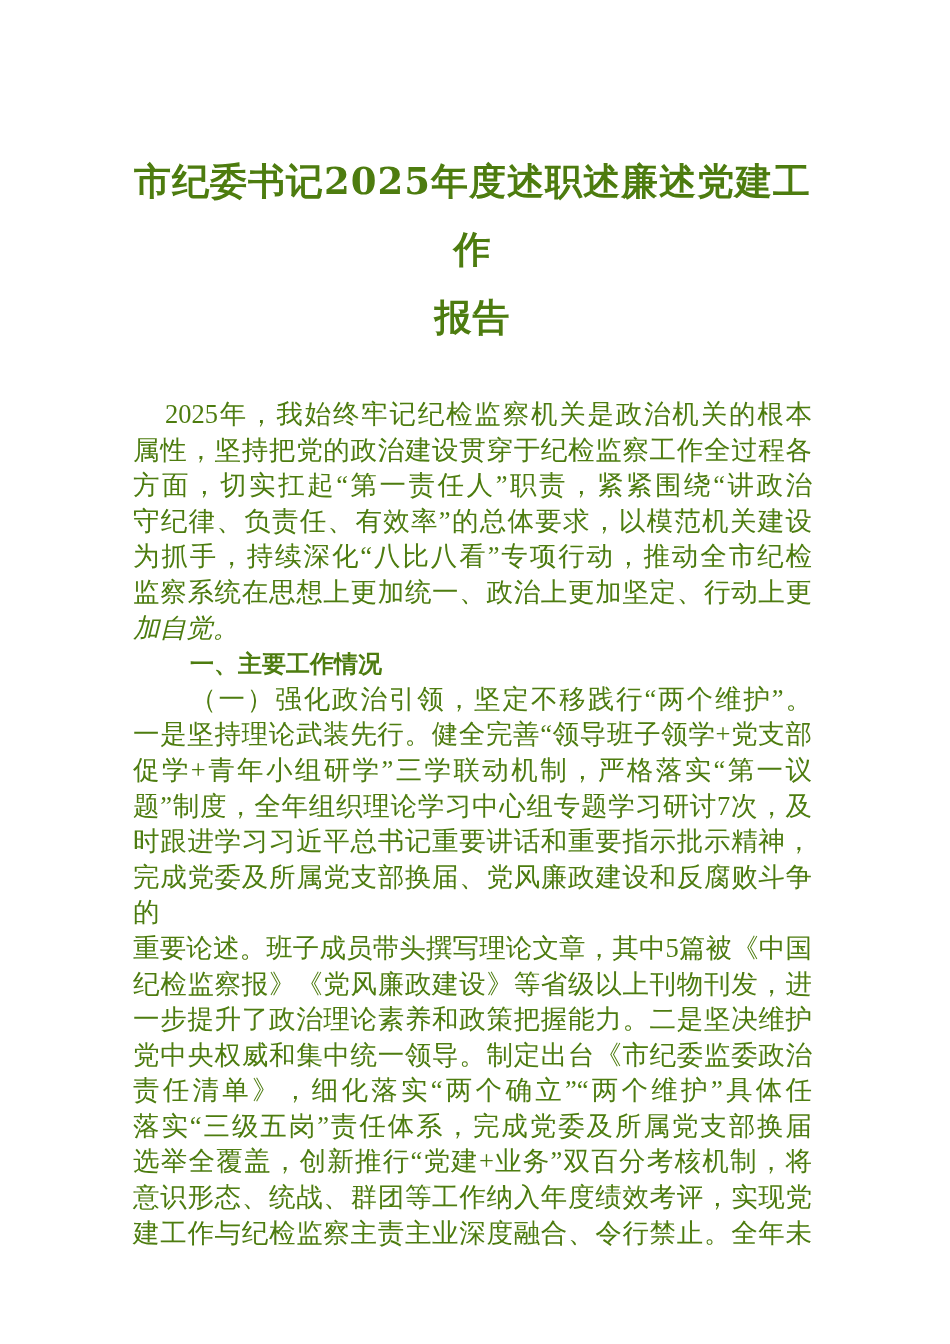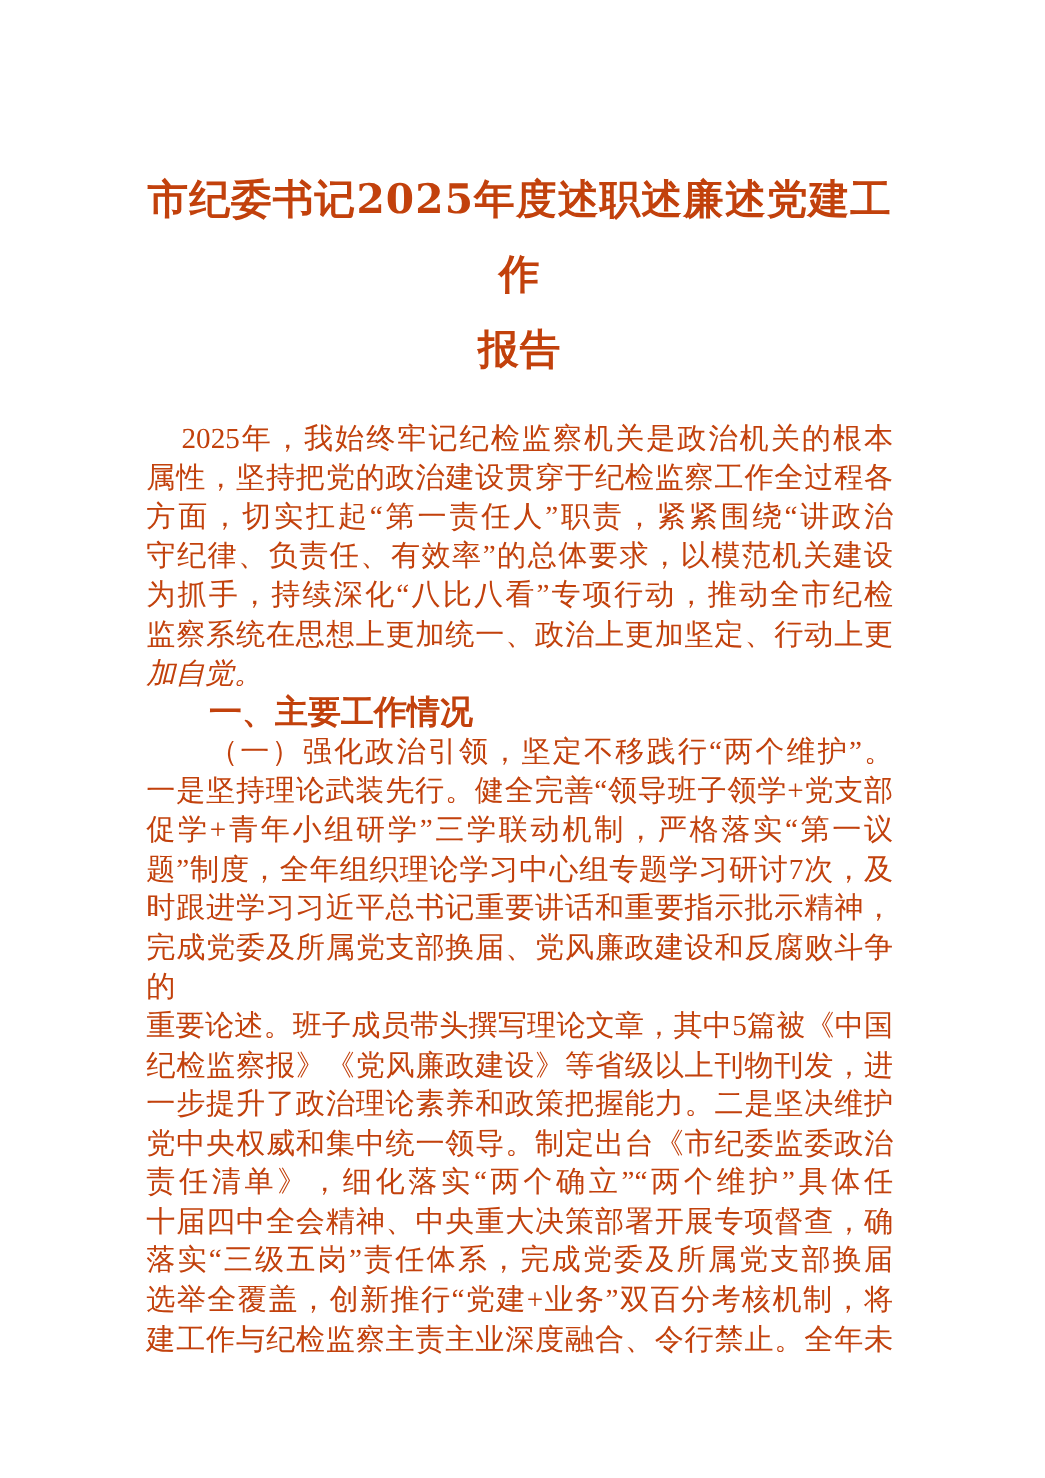--- a/index.html
+++ b/index.html
@@ -13,7 +13,7 @@
     height: 1344px;
     background: #ffffff;
     overflow: hidden;
-    color: #c2410c;
+    color: #4d7c0f;
     font-family: "Liberation Serif", "DejaVu Serif", serif;
   }
   .content {

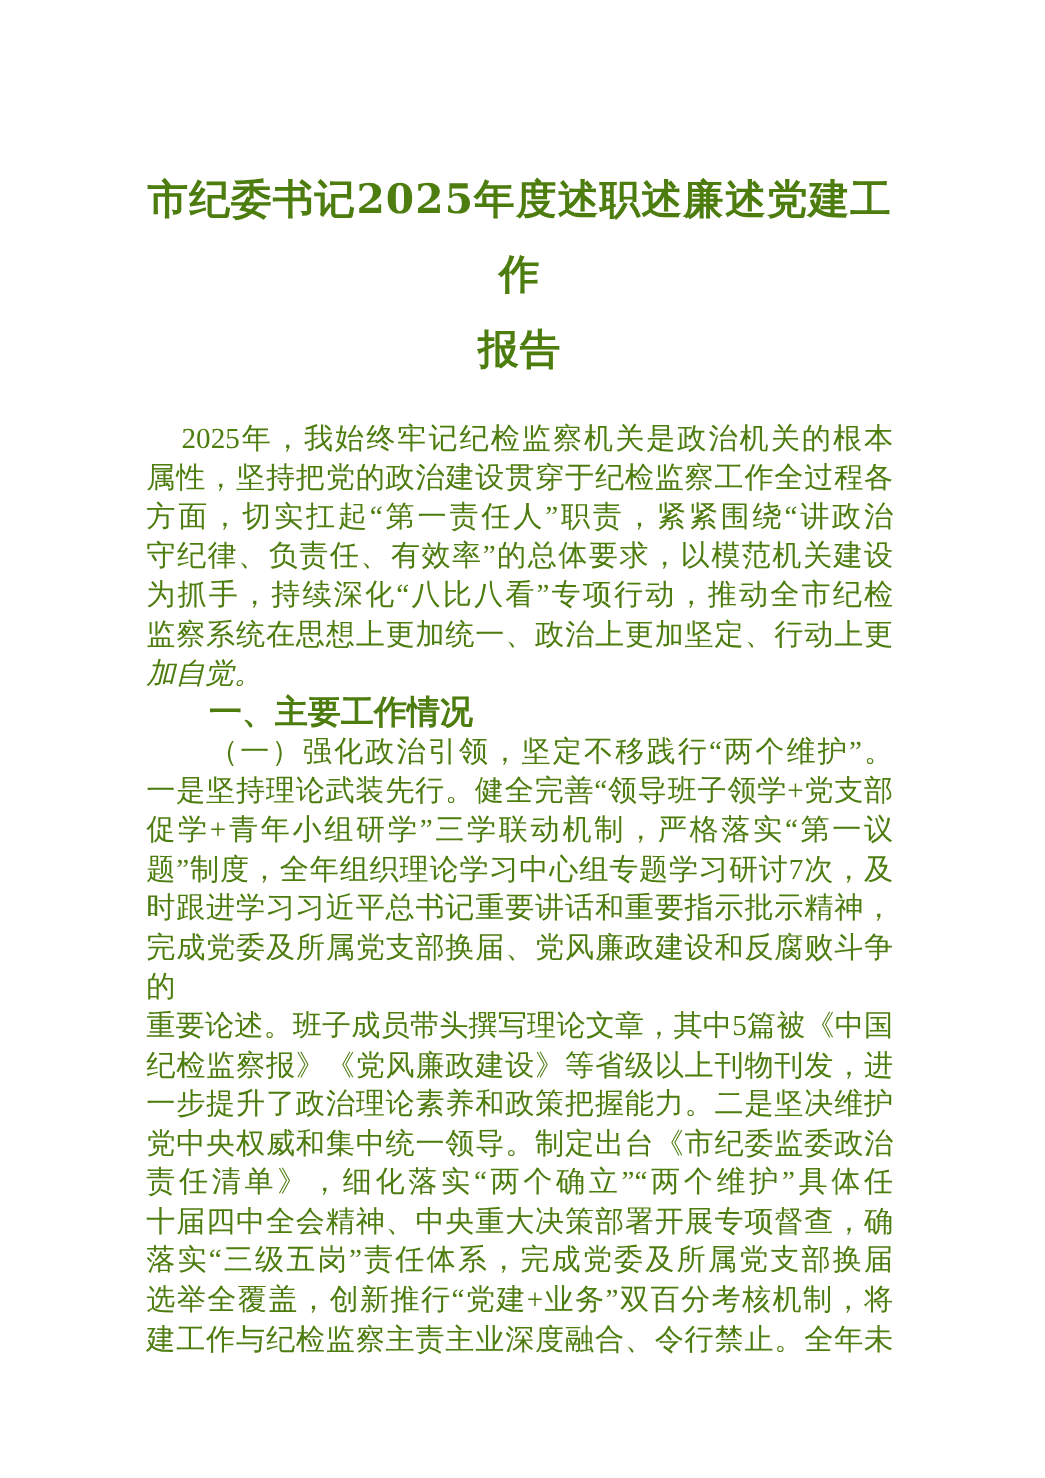--- a/index.html
+++ b/index.html
@@ -32,7 +32,7 @@
     font-family: "DejaVu Serif", "Liberation Serif", serif;
   }
   .body-text {
-    margin-top: 30px;
+    margin-top: 46px;
     font-size: 26.5px;
     line-height: 35.6px;
   }

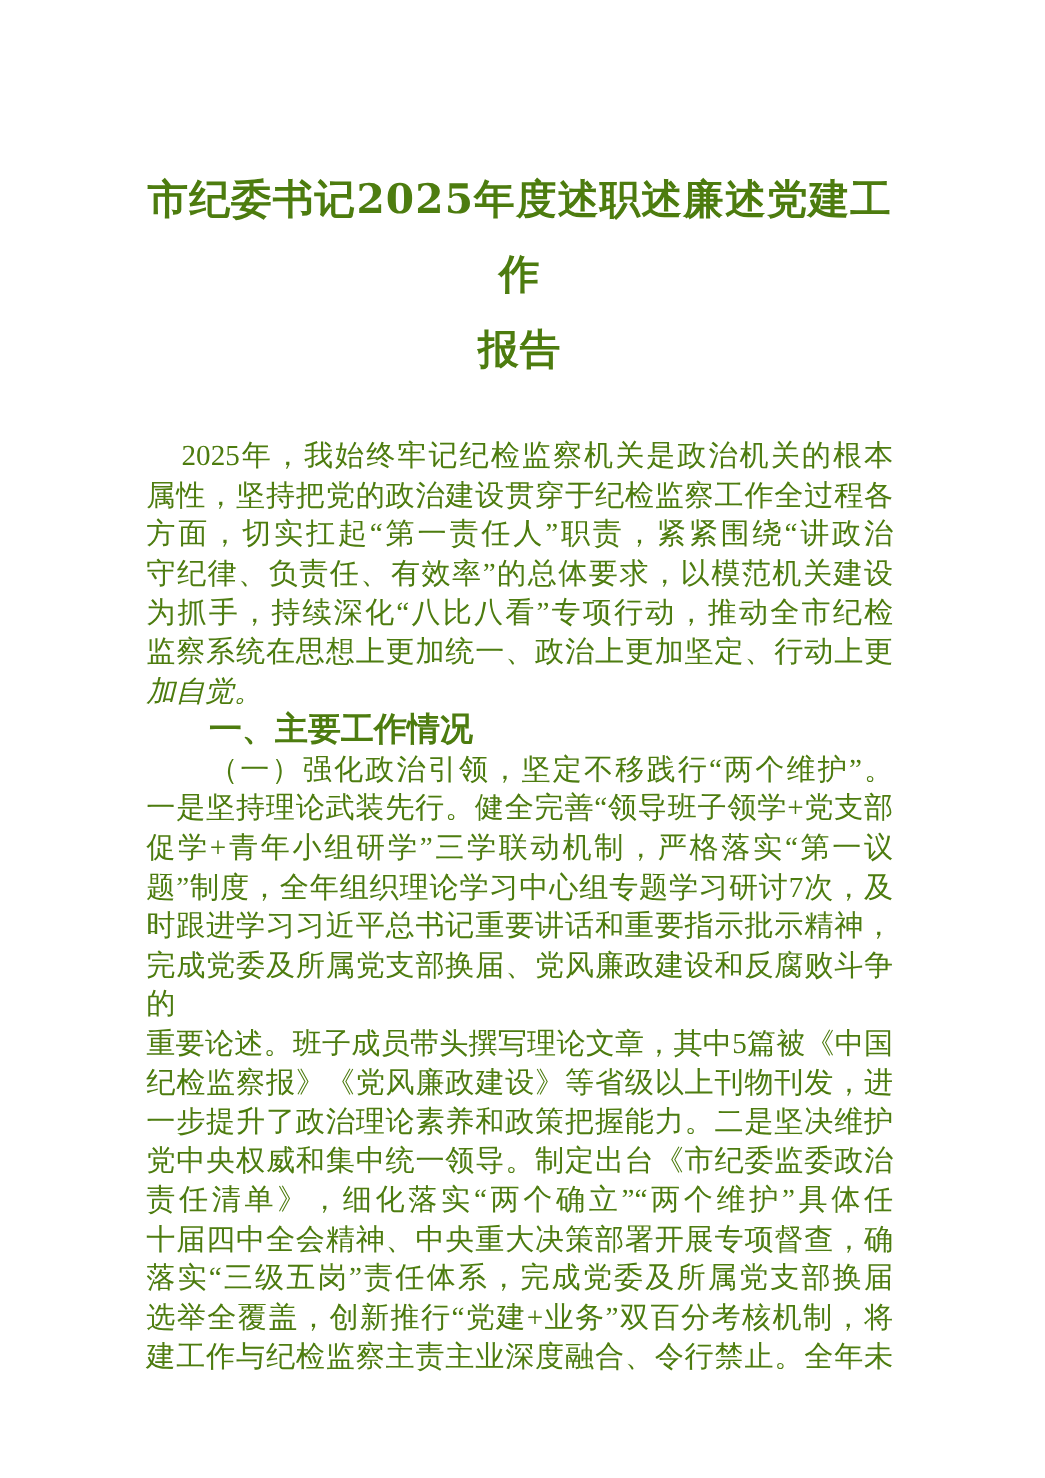--- a/index.html
+++ b/index.html
@@ -48,7 +48,7 @@
   .heading {
     margin: 0;
     padding-left: 57px;
-    font-size: 30px;
+    font-size: 24px;
     line-height: 35.6px;
     font-weight: 700;
     font-family: "Liberation Sans", "DejaVu Sans", sans-serif;

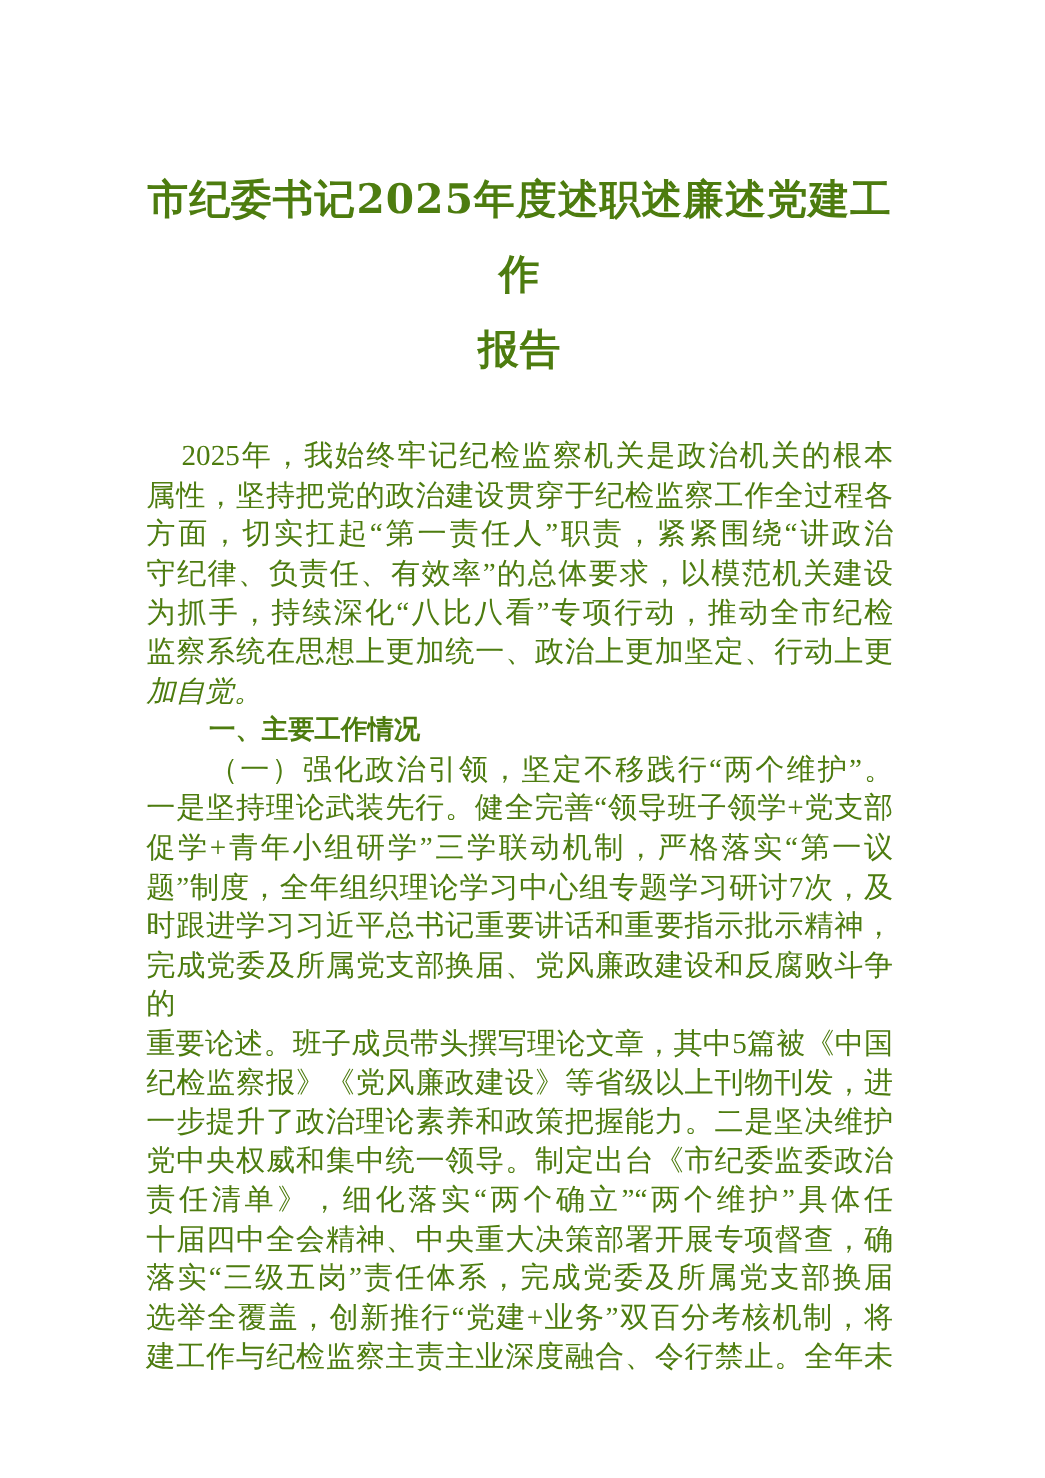--- a/index.html
+++ b/index.html
@@ -86,7 +86,6 @@
           <div class="line">一步提升了政治理论素养和政策把握能力。二是坚决维护</div>
           <div class="line">党中央权威和集中统一领导。制定出台《市纪委监委政治</div>
           <div class="line">责任清单》，细化落实“两个确立”“两个维护”具体任</div>
-          <div class="line">十届四中全会精神、中央重大决策部署开展专项督查，确</div>
           <div class="line">落实“三级五岗”责任体系，完成党委及所属党支部换届</div>
           <div class="line">选举全覆盖，创新推行“党建+业务”双百分考核机制，将</div>
           <div class="line">建工作与纪检监察主责主业深度融合、令行禁止。全年未</div>

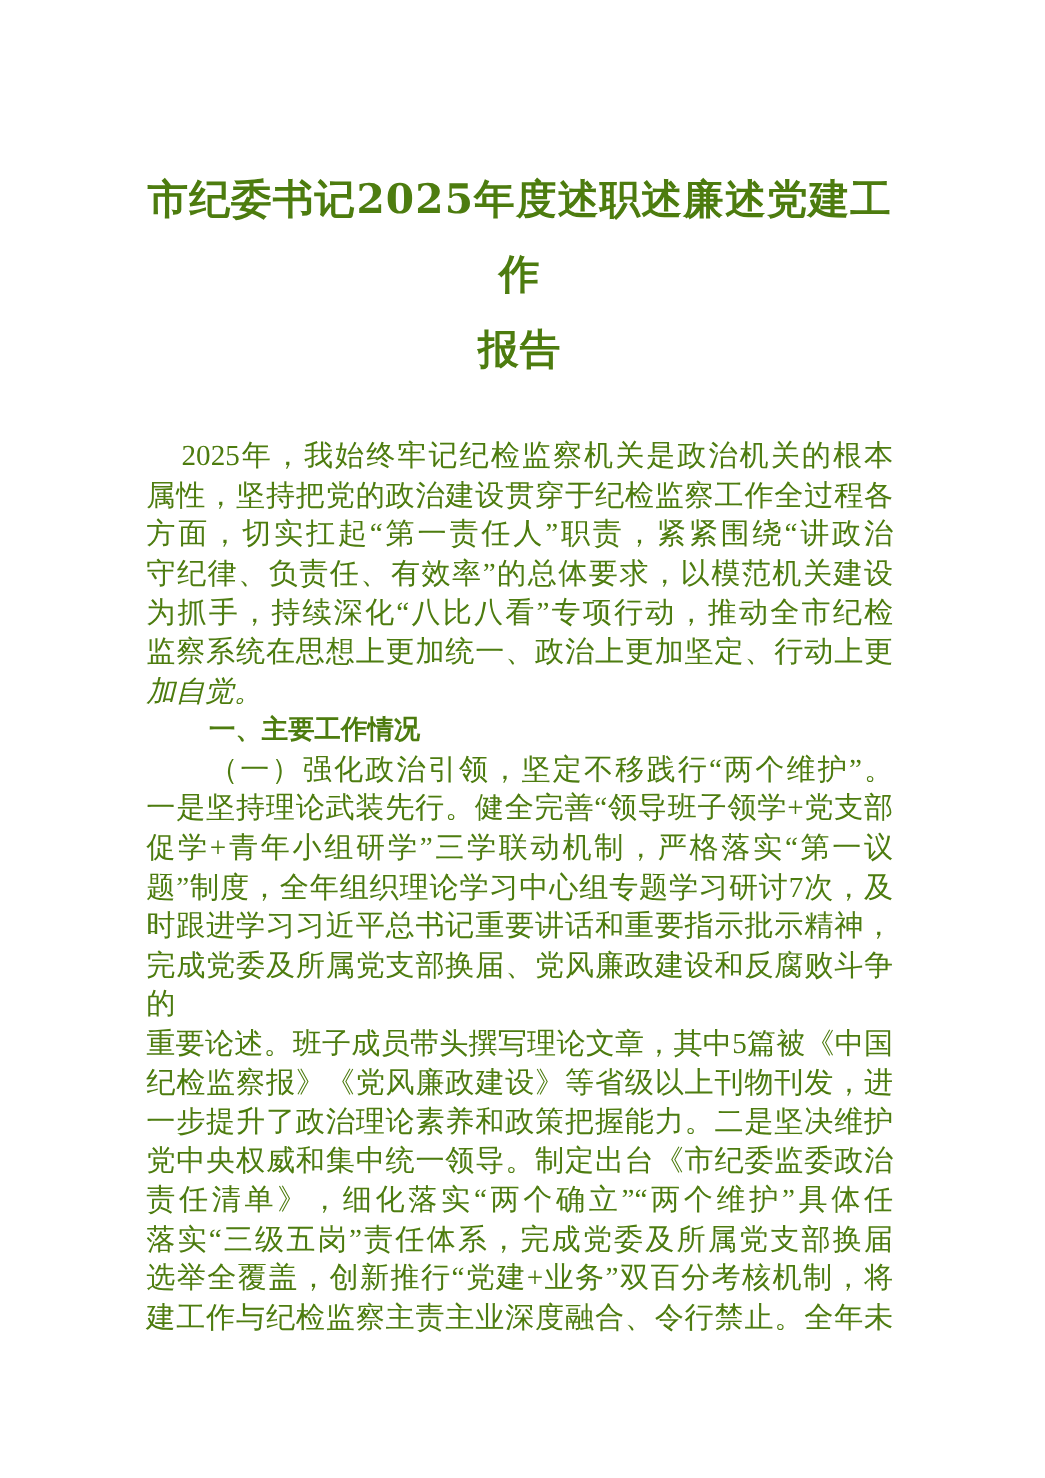--- a/index.html
+++ b/index.html
@@ -88,6 +88,7 @@
           <div class="line">责任清单》，细化落实“两个确立”“两个维护”具体任</div>
           <div class="line">落实“三级五岗”责任体系，完成党委及所属党支部换届</div>
           <div class="line">选举全覆盖，创新推行“党建+业务”双百分考核机制，将</div>
+          <div class="line">意识形态、统战、群团等工作纳入年度绩效考评，实现党</div>
           <div class="line">建工作与纪检监察主责主业深度融合、令行禁止。全年未</div>
         </div>
     </div>

